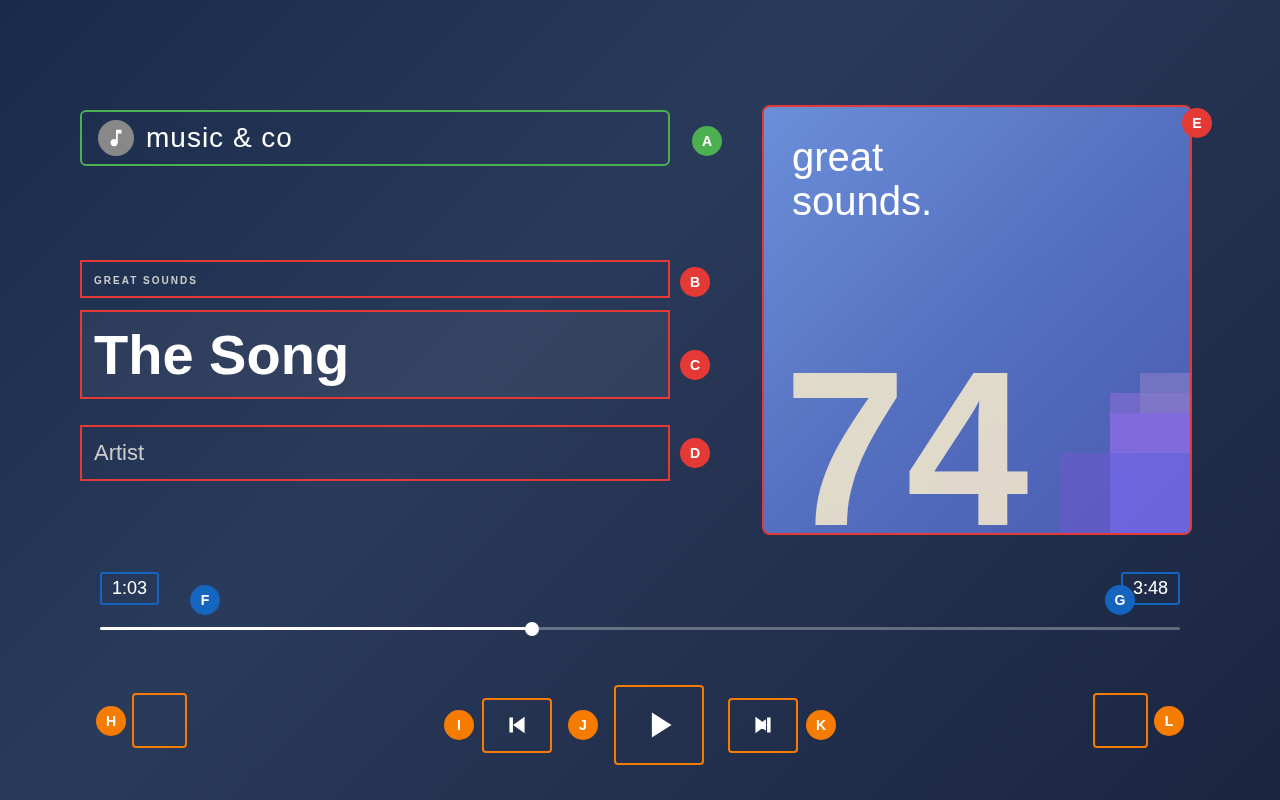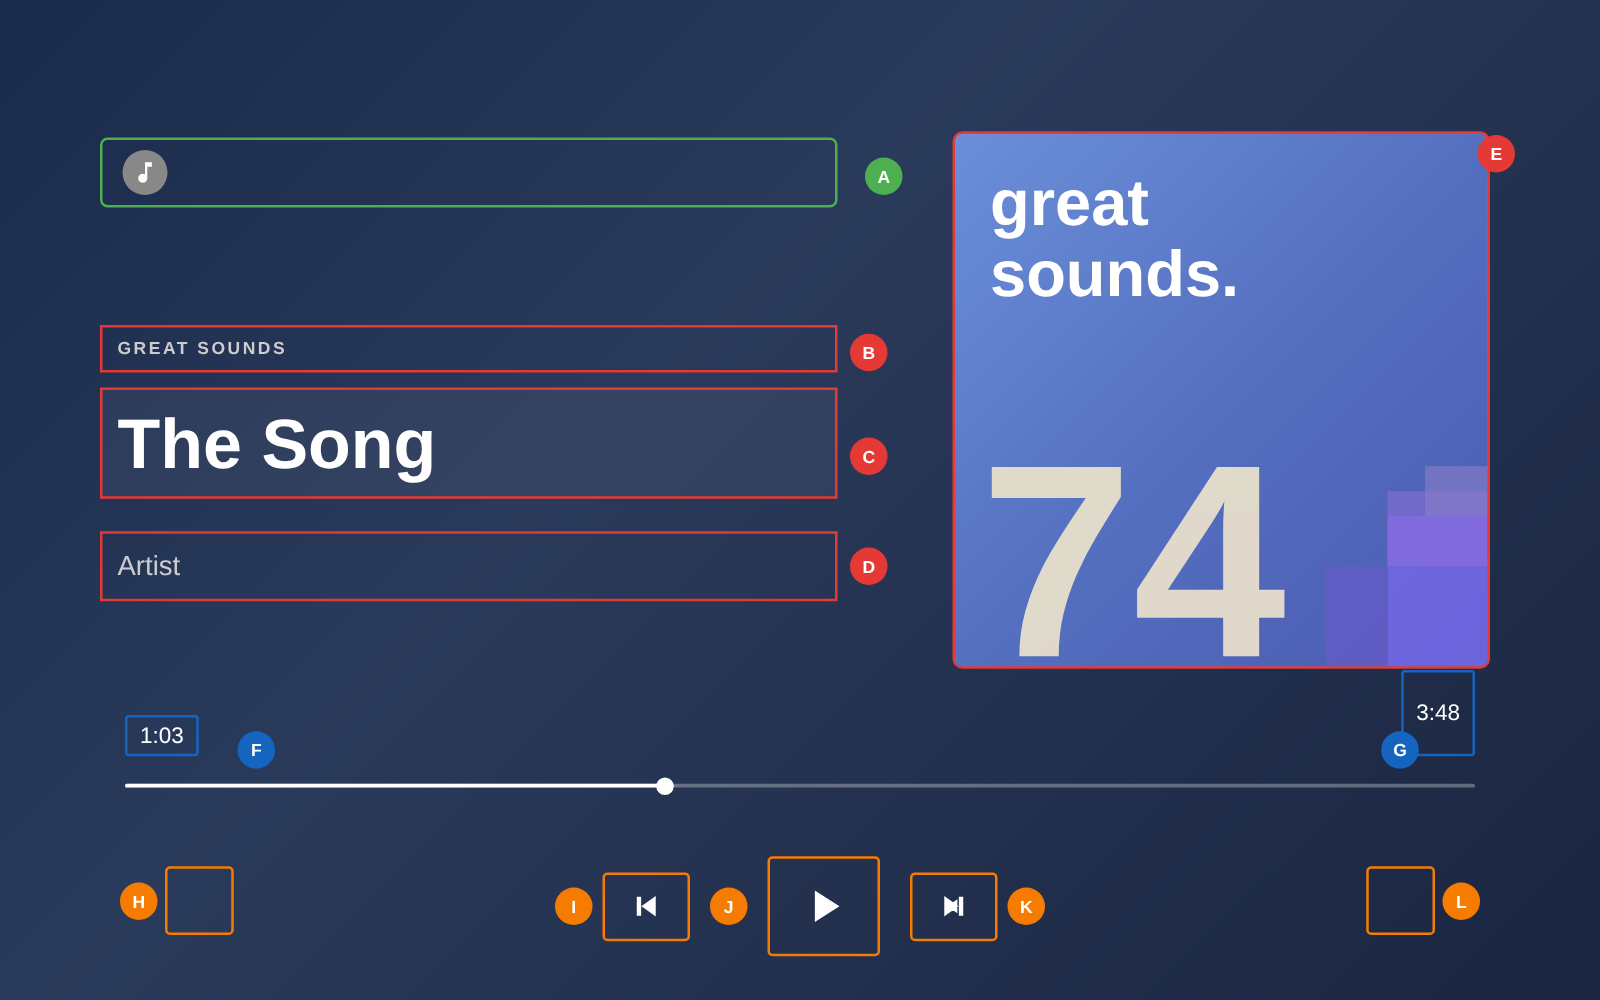--- a/index.html
+++ b/index.html
@@ -296,6 +296,7 @@
         <path d="M12 3v10.55A4 4 0 1 0 14 17V7h4V3h-6z"></path>
       </svg>
     </div>
+    <span class="search-text">music &amp; co</span>
   </div>
 </div>
 

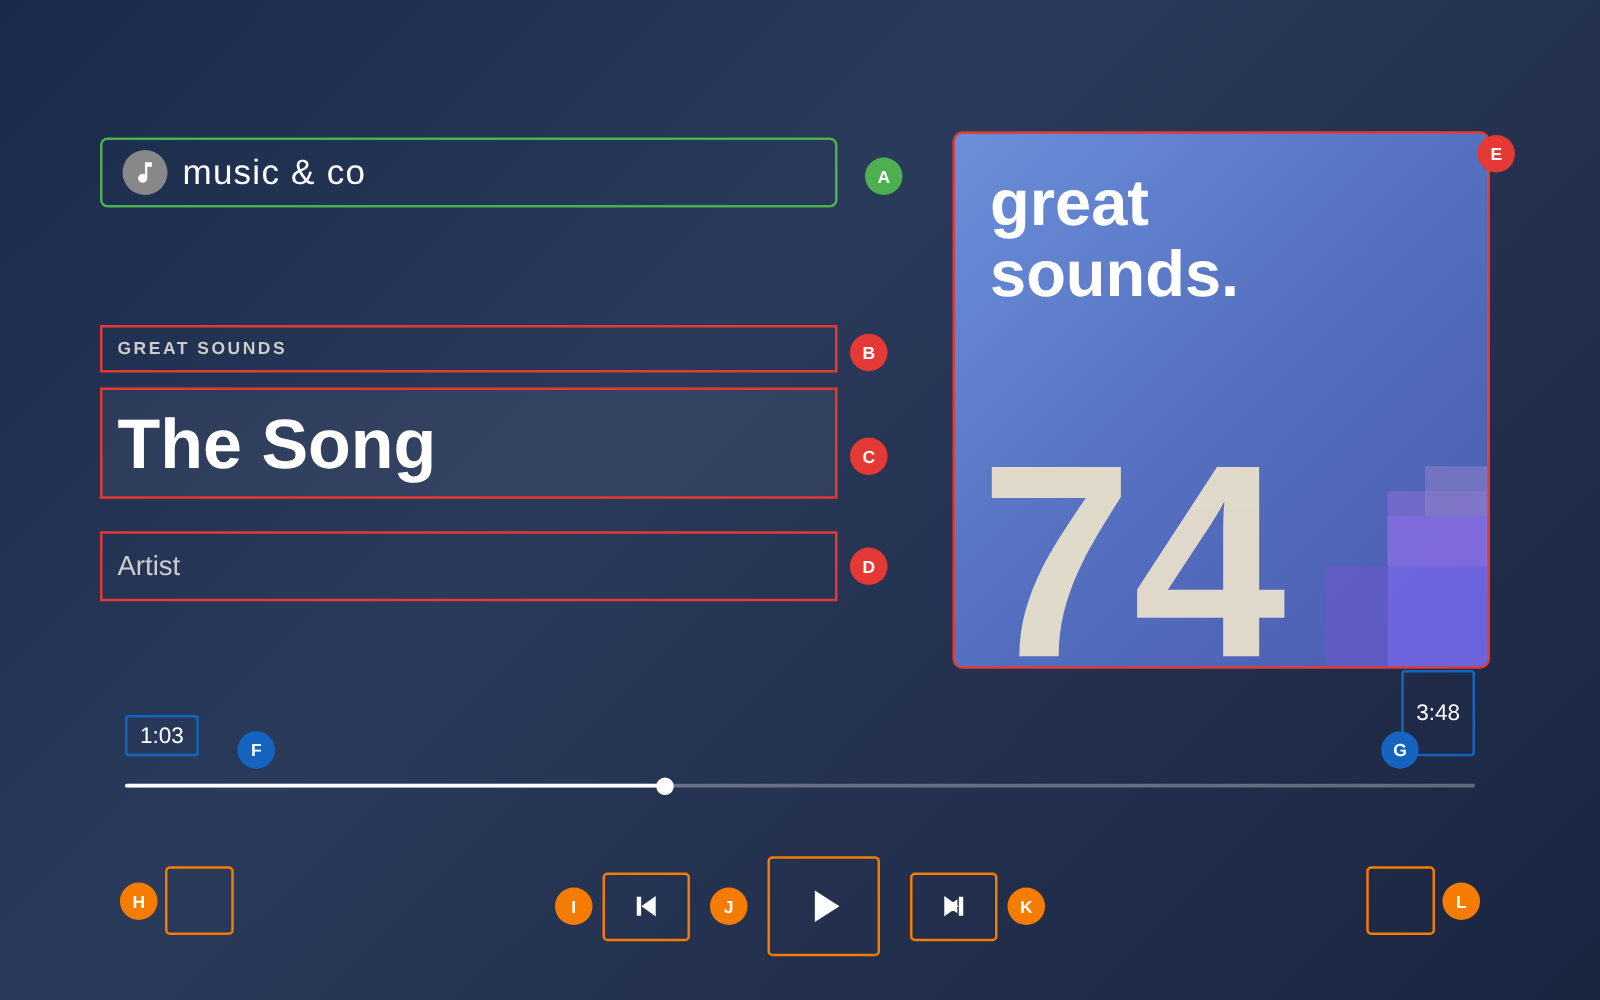--- a/index.html
+++ b/index.html
@@ -101,8 +101,8 @@
 
     .album-title-text {
       color: white;
-      font-size: 52px;
-      font-weight: 700;
+      font-size: 40px;
+      font-weight: 400;
       padding: 28px 28px 0 28px;
       line-height: 1.1;
     }

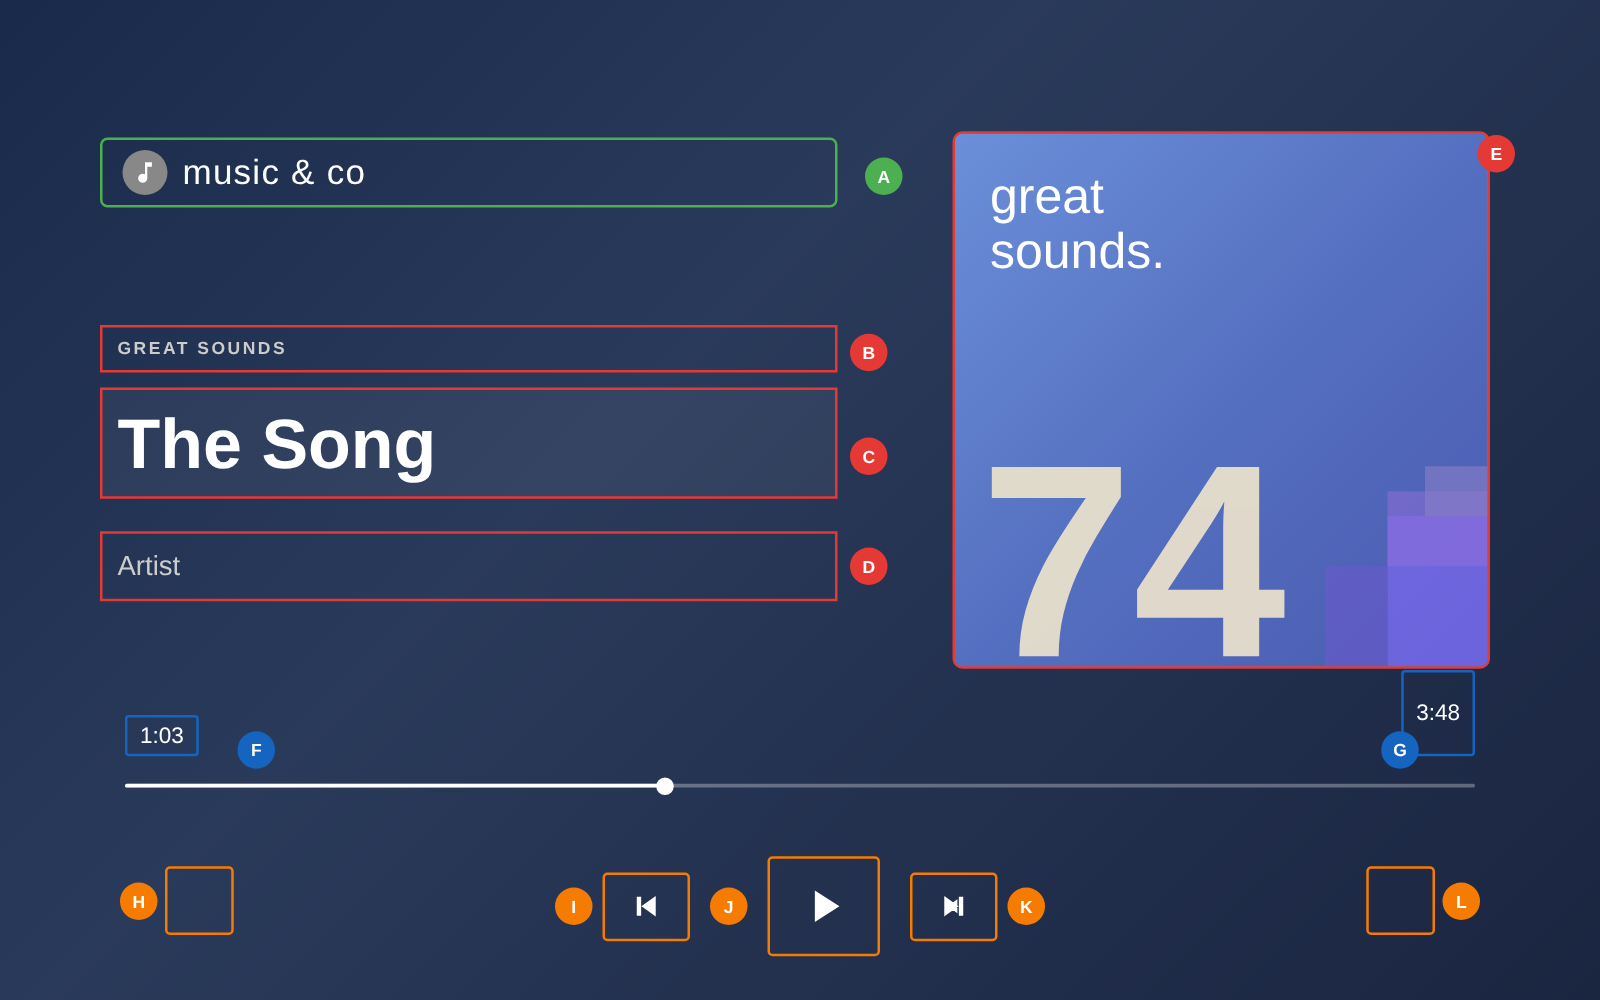--- a/index.html
+++ b/index.html
@@ -142,7 +142,7 @@
 
     .genre-text {
       color: #cccccc;
-      font-size: 14px;
+      font-size: 10px;
       font-weight: 600;
       letter-spacing: 2px;
       text-transform: uppercase;

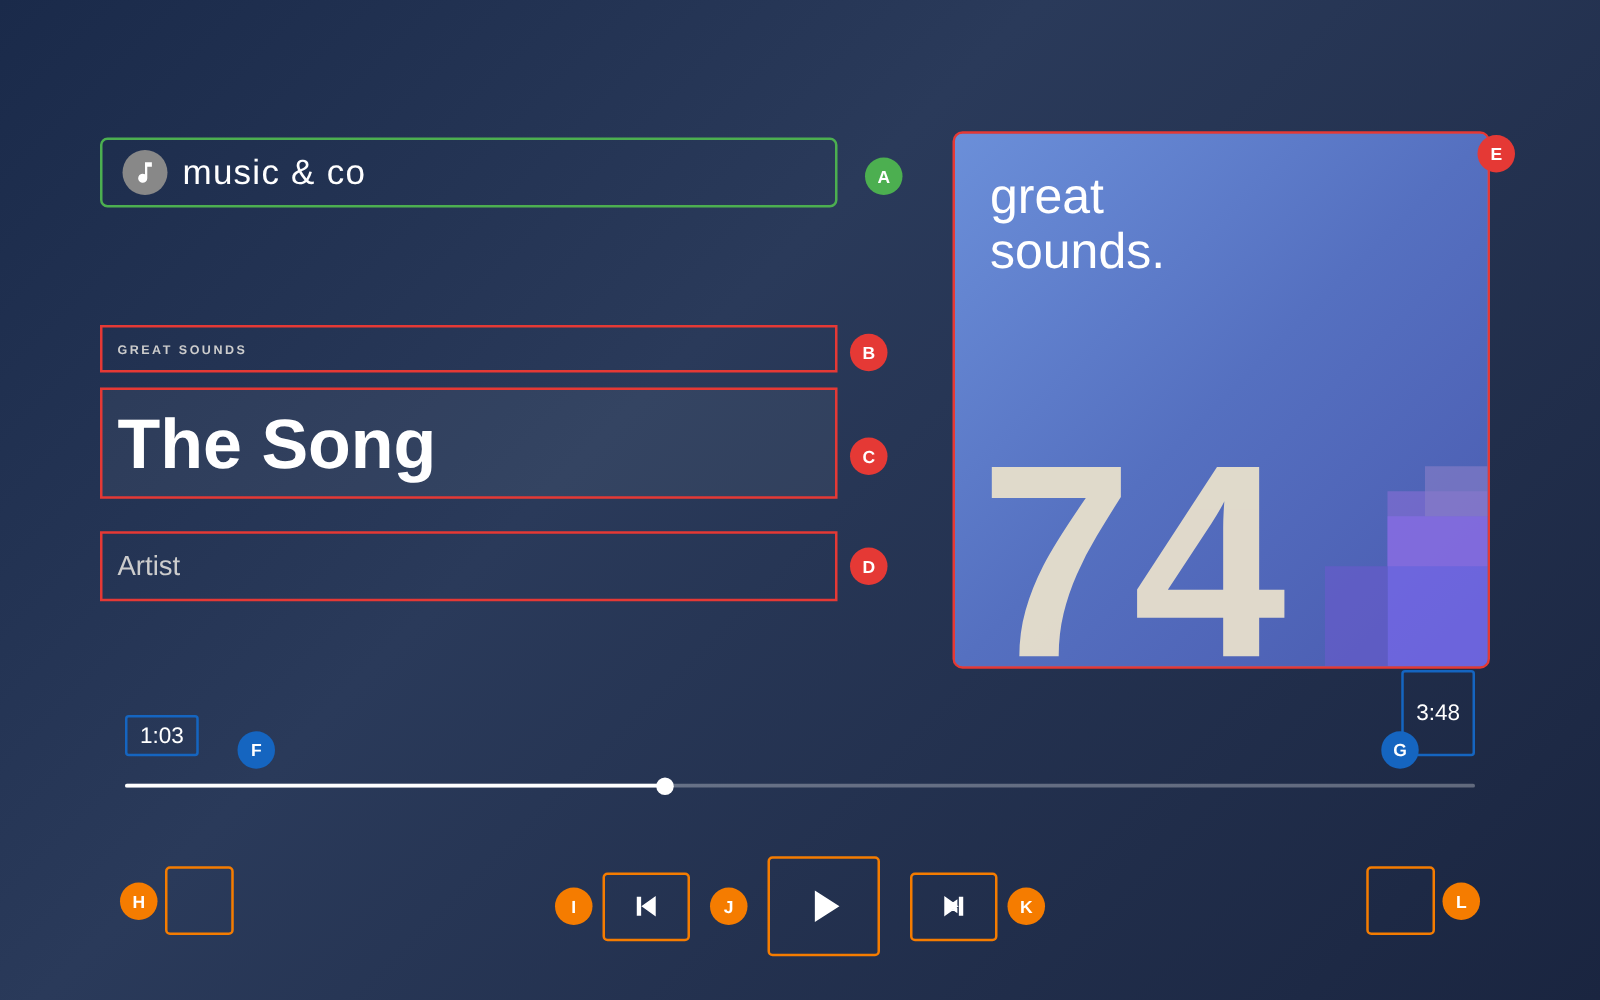--- a/index.html
+++ b/index.html
@@ -222,7 +222,7 @@
       bottom: 195px;
       right: 100px;
       border: 2px solid #1565c0;
-      padding: 22px 10px;
+      padding: 4px 10px;
       border-radius: 3px;
     }
 

